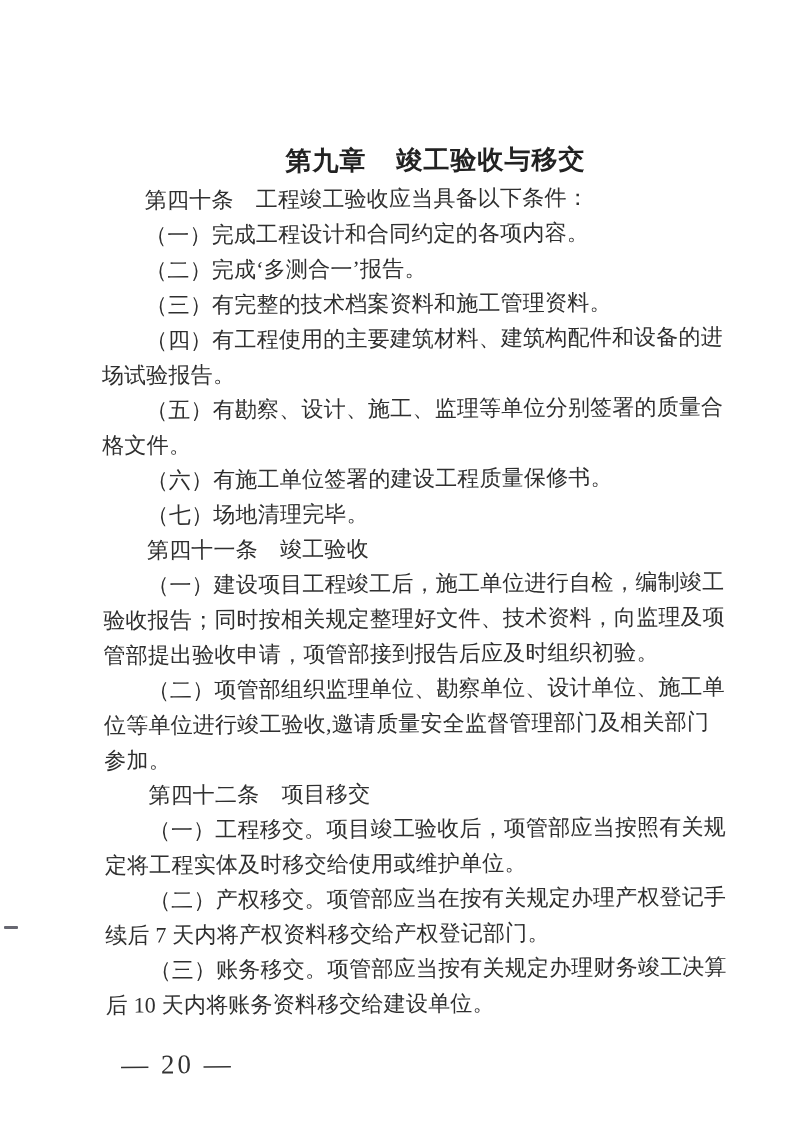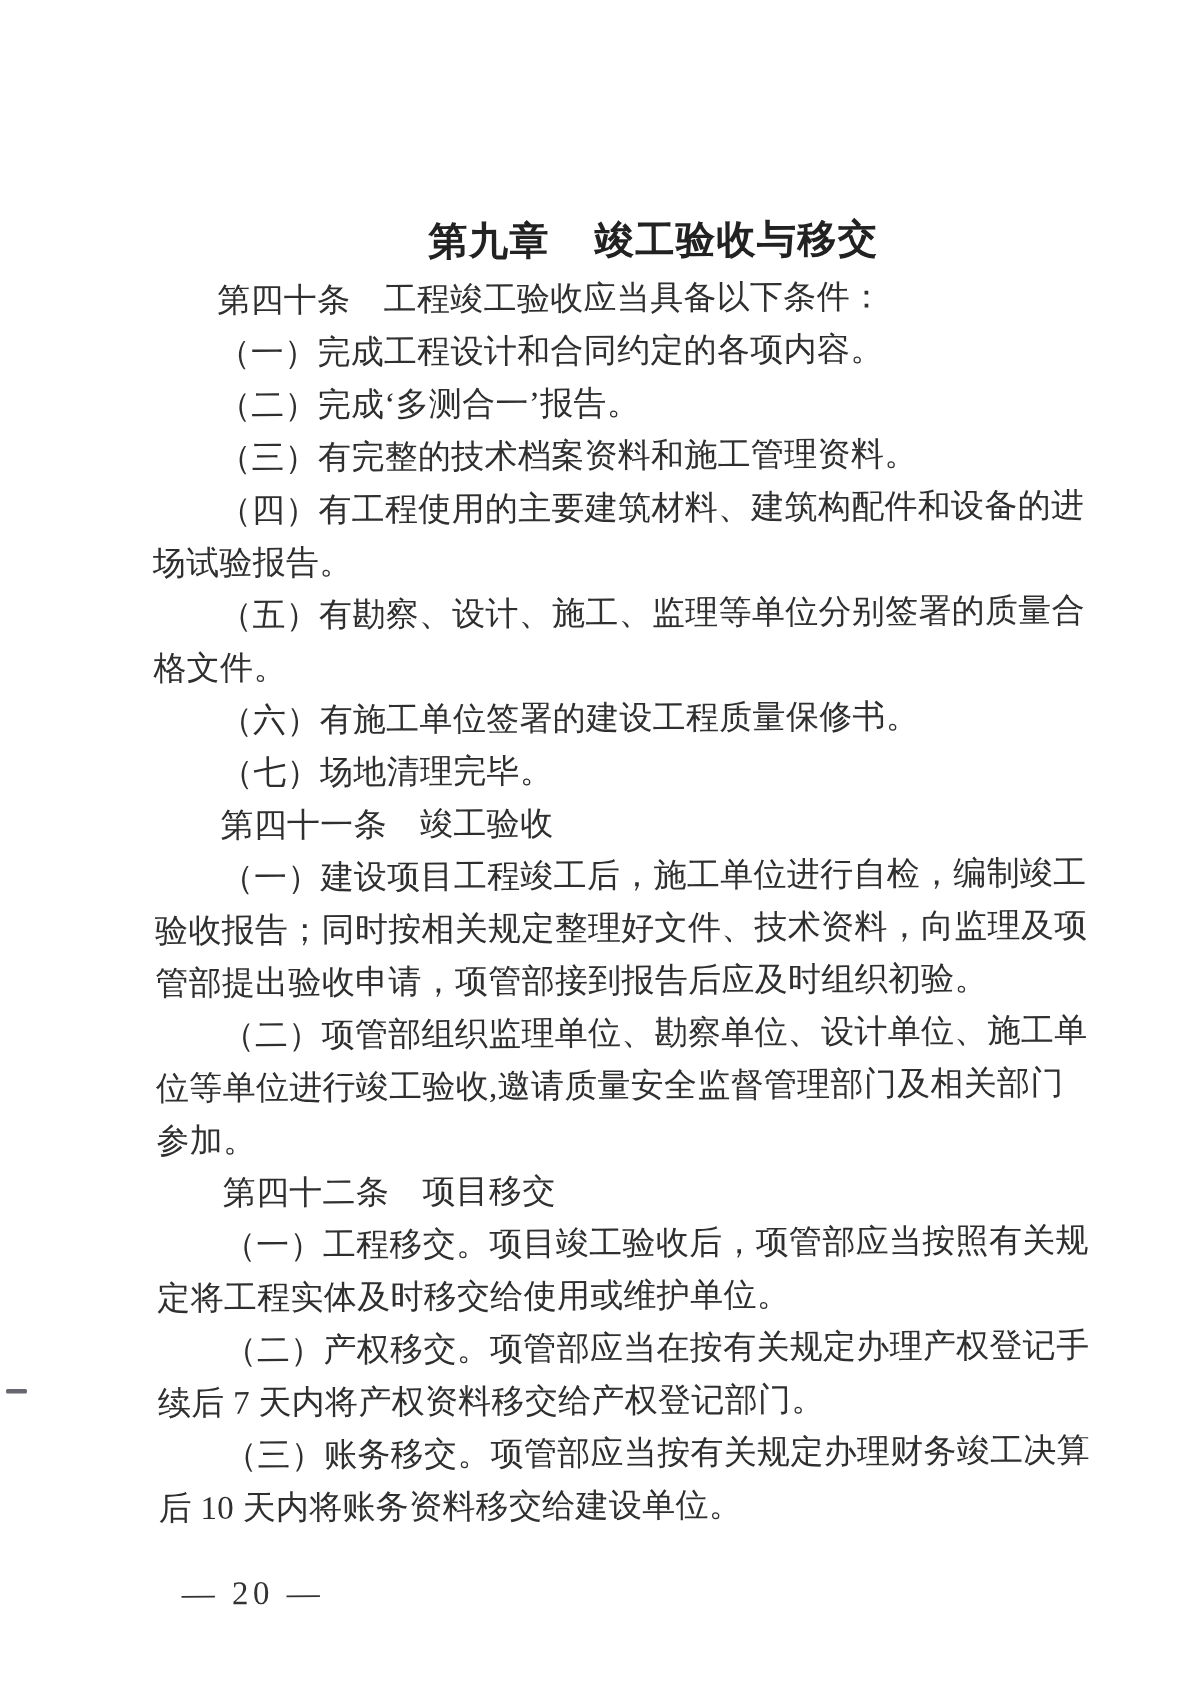--- a/index.html
+++ b/index.html
@@ -45,7 +45,7 @@
   .page-number {
     position: absolute;
     left: 118px; top: 1048px;
-    font-size: 22px;
+    font-size: 27px;
     letter-spacing: 3px;
     color: #333333;
     white-space: nowrap;

